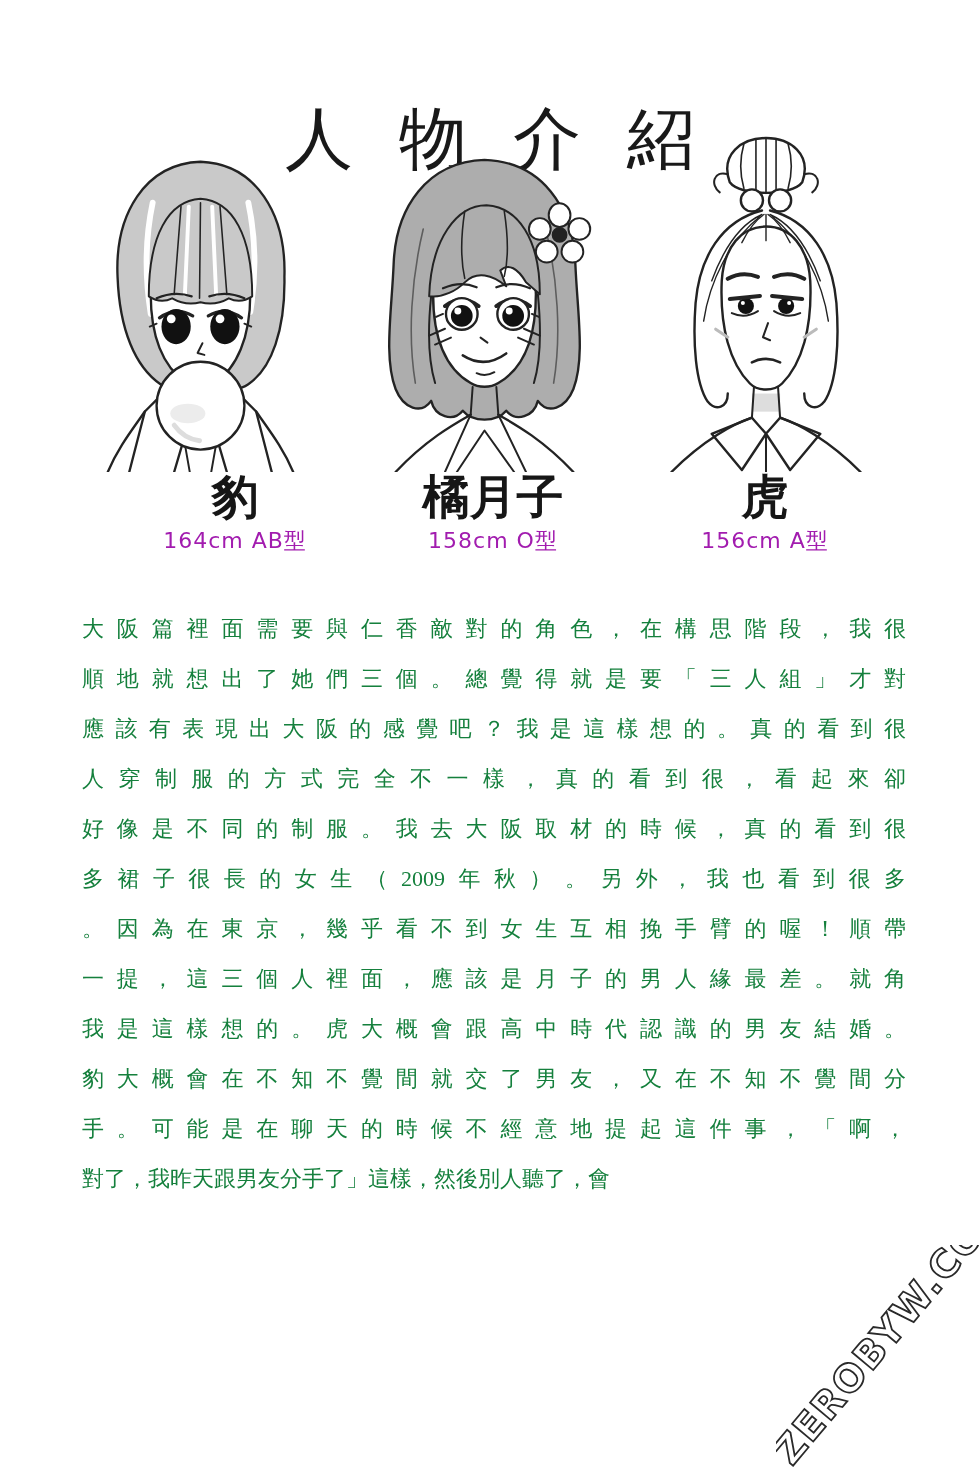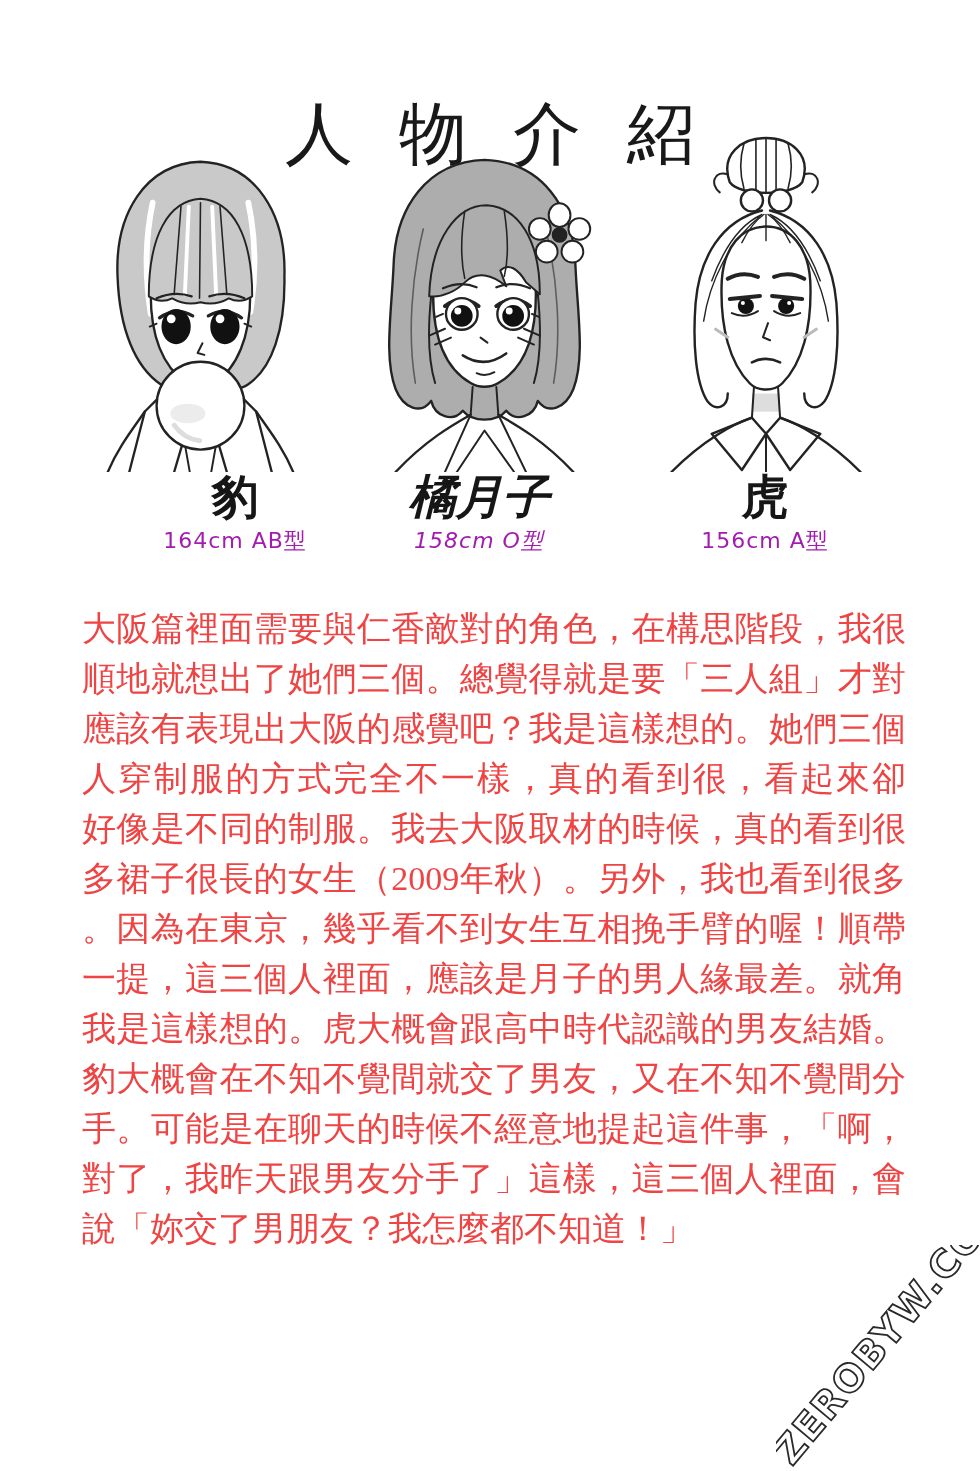--- a/index.html
+++ b/index.html
@@ -15,7 +15,7 @@
   .title{
     position:absolute;top:56px;left:0;width:100%;
     text-align:center;
-    font-family:Liberation Mono, monospace;
+    font-family:Liberation Serif, serif;
     font-size:68px;font-weight:500;line-height:1.1;
     letter-spacing:46px;padding-left:46px;box-sizing:border-box;
     color:#191919;

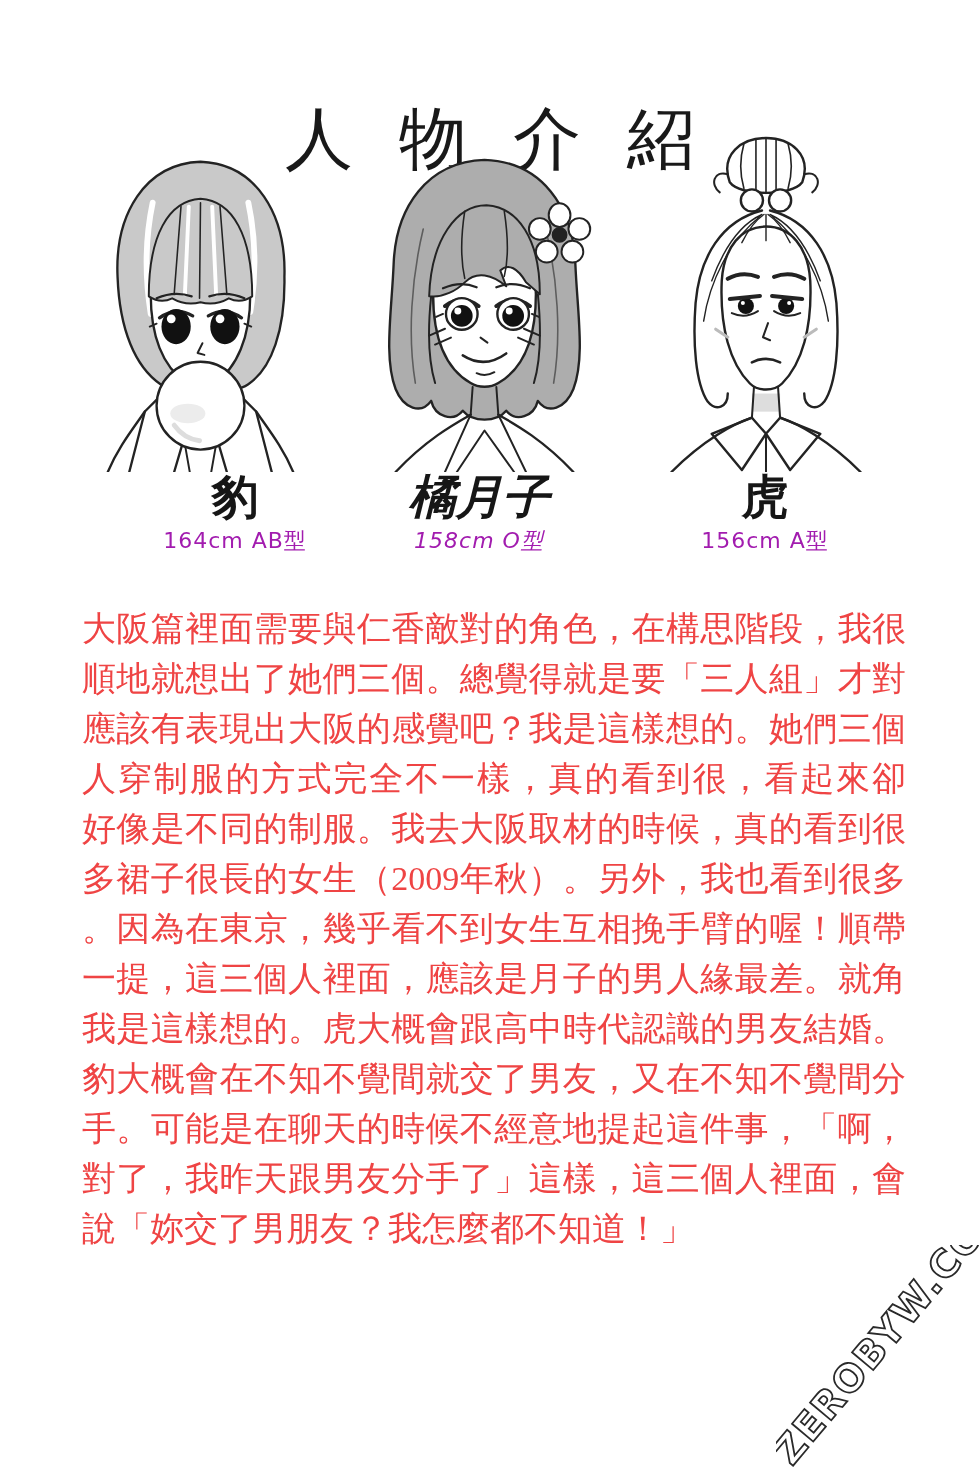--- a/index.html
+++ b/index.html
@@ -30,7 +30,7 @@
   .stats-row{top:528px;}
   .col{position:absolute;text-align:center;}
   .col1{left:100px;width:270px;}
-  .col2{left:354px;width:250px;font-style:italic;}
+  .col2{left:368px;width:250px;}
   .col3{left:645px;width:240px;}
   .char-name{
     font-family:"Liberation Serif","DejaVu Serif",serif;

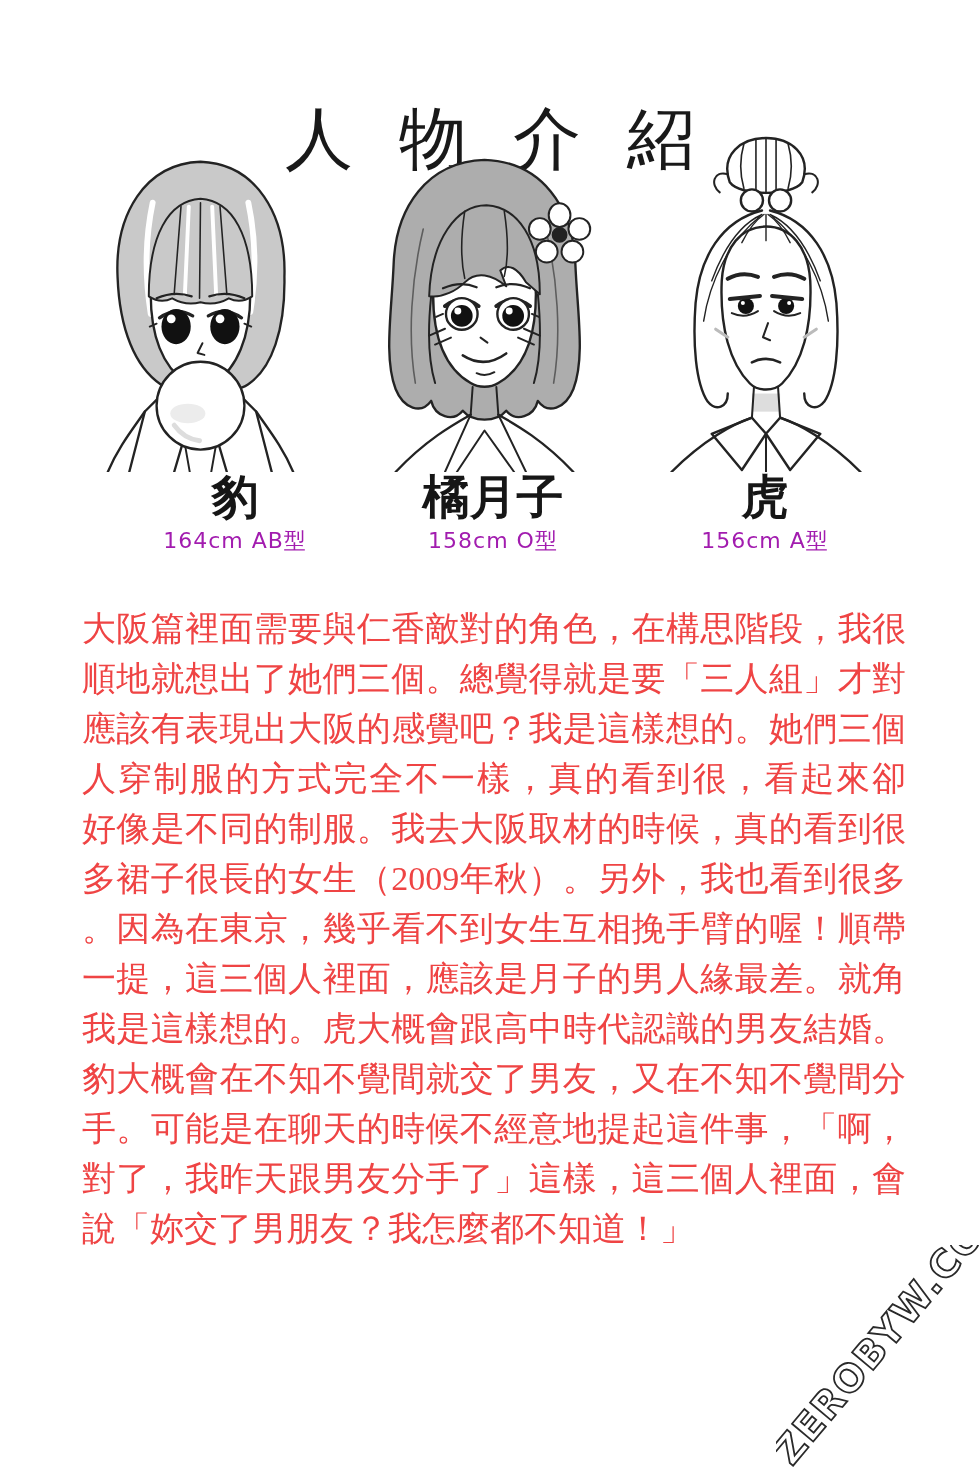--- a/index.html
+++ b/index.html
@@ -44,8 +44,8 @@
     position:absolute;left:82px;top:604px;width:824px;
   }
   .bline{
-    font-size:34px;line-height:50px;height:50px;
-    color:#ef4444;
+    font-size:22px;line-height:50px;height:50px;
+    color:#15803d;
     text-align:justify;text-align-last:justify;
     white-space:nowrap;
     font-family:Liberation Serif, serif;

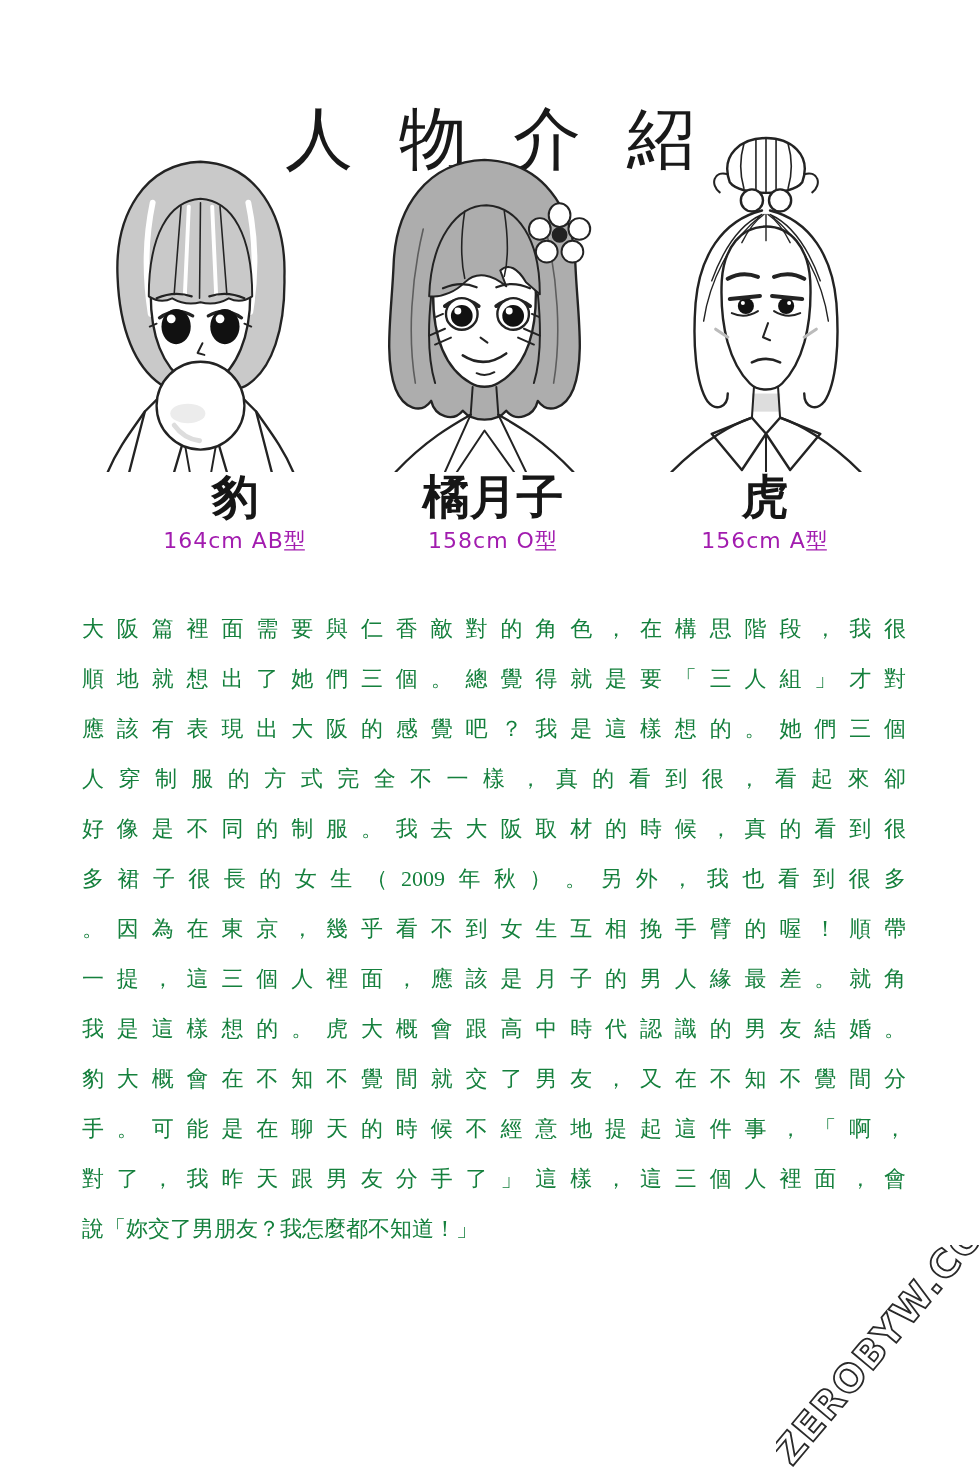--- a/index.html
+++ b/index.html
@@ -205,7 +205,7 @@
   <div class="bodytext">
     <div class="bline">大阪篇裡面需要與仁香敵對的角色，在構思階段，我很</div>
     <div class="bline">順地就想出了她們三個。總覺得就是要「三人組」才對</div>
-    <div class="bline">應該有表現出大阪的感覺吧？我是這樣想的。她們三個</div>
+    <div class="bline">應該有表現出大阪的感覺吧？我是這樣想的。真的看到很</div>
     <div class="bline">人穿制服的方式完全不一樣，真的看到很，看起來卻</div>
     <div class="bline">好像是不同的制服。我去大阪取材的時候，真的看到很</div>
     <div class="bline">多裙子很長的女生（2009年秋）。另外，我也看到很多</div>

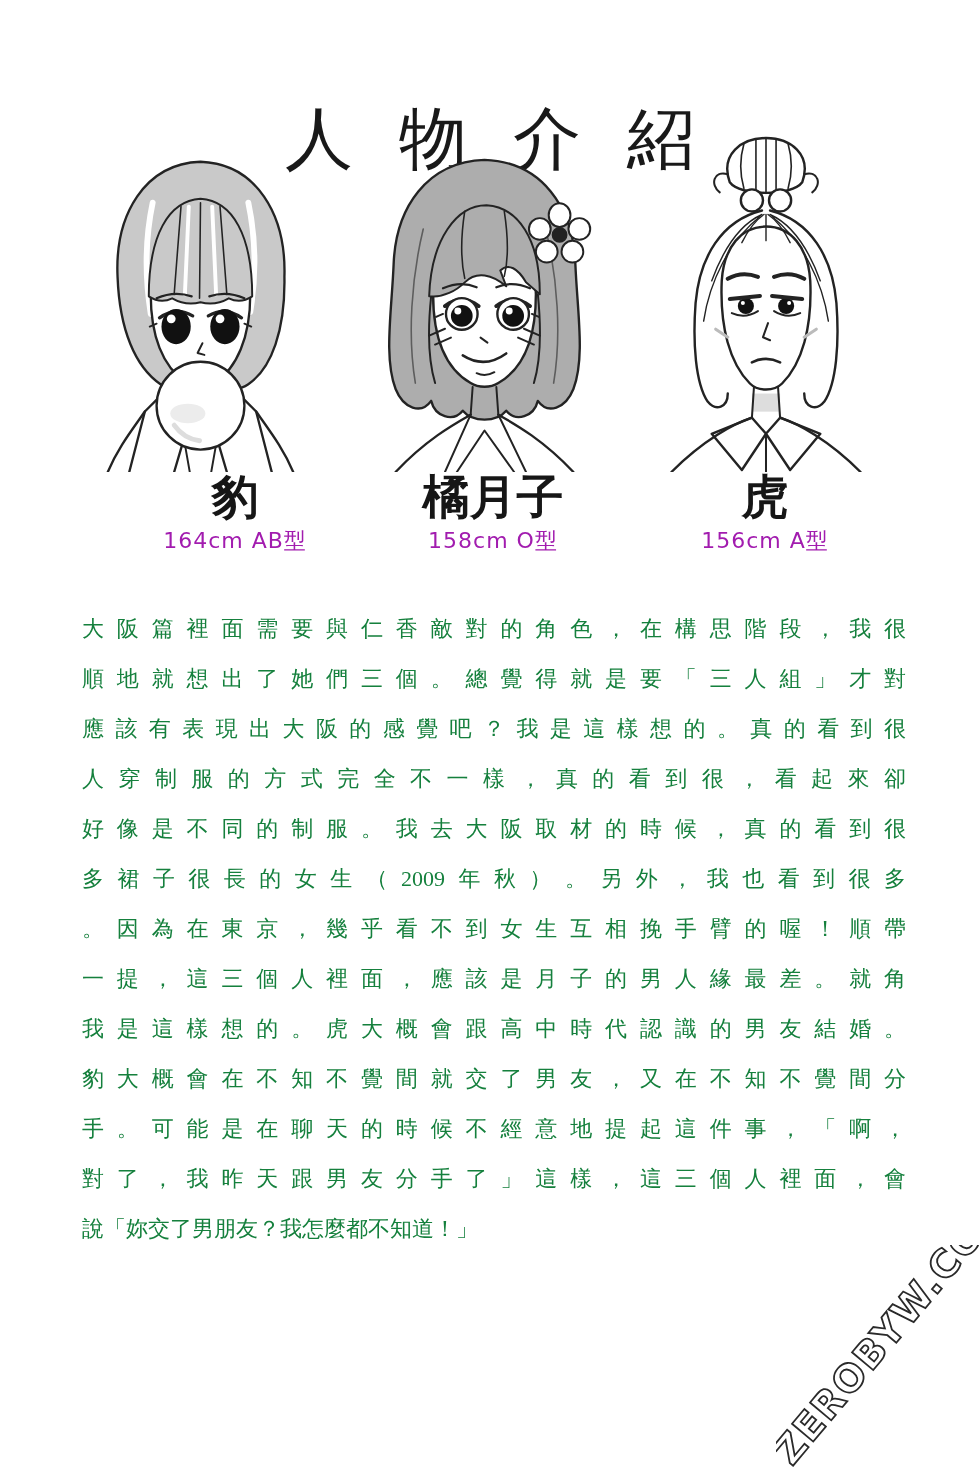--- a/index.html
+++ b/index.html
@@ -214,7 +214,7 @@
     <div class="bline">我是這樣想的。虎大概會跟高中時代認識的男友結婚。</div>
     <div class="bline">豹大概會在不知不覺間就交了男友，又在不知不覺間分</div>
     <div class="bline">手。可能是在聊天的時候不經意地提起這件事，「啊，</div>
-    <div class="bline">對了，我昨天跟男友分手了」這樣，這三個人裡面，會</div>
+    <div class="bline">對了，我昨天跟男友分手了」這樣，然後別人聽了，會</div>
     <div class="bline">說「妳交了男朋友？我怎麼都不知道！」</div>
   </div>
 

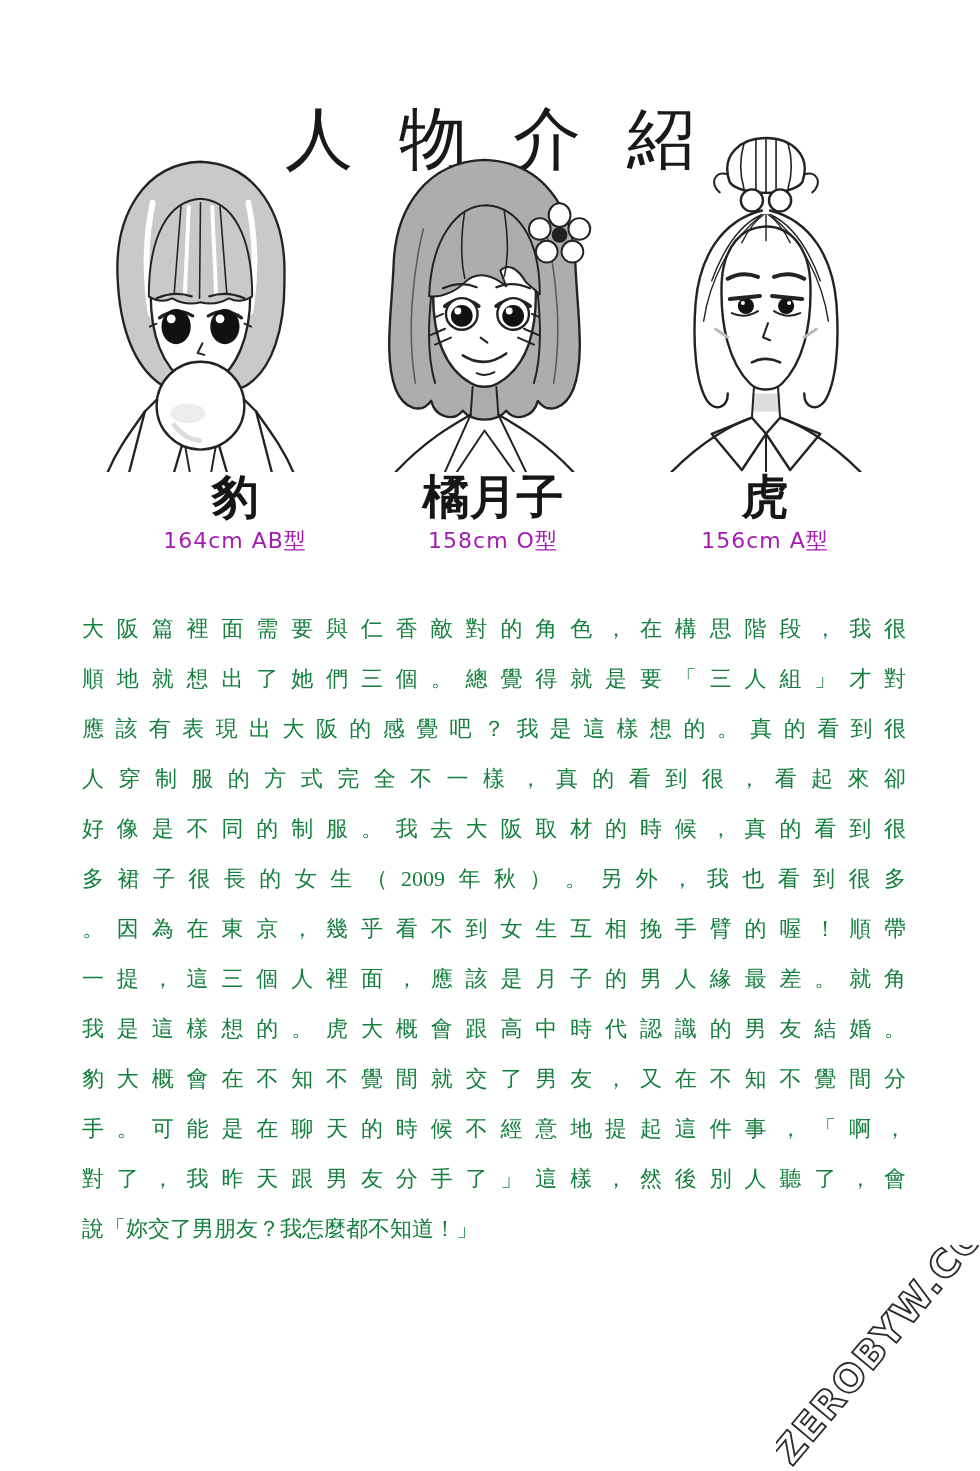--- a/index.html
+++ b/index.html
@@ -215,7 +215,6 @@
     <div class="bline">豹大概會在不知不覺間就交了男友，又在不知不覺間分</div>
     <div class="bline">手。可能是在聊天的時候不經意地提起這件事，「啊，</div>
     <div class="bline">對了，我昨天跟男友分手了」這樣，然後別人聽了，會</div>
-    <div class="bline">說「妳交了男朋友？我怎麼都不知道！」</div>
   </div>
 
   <svg class="watermark" viewBox="0 0 210 230">

